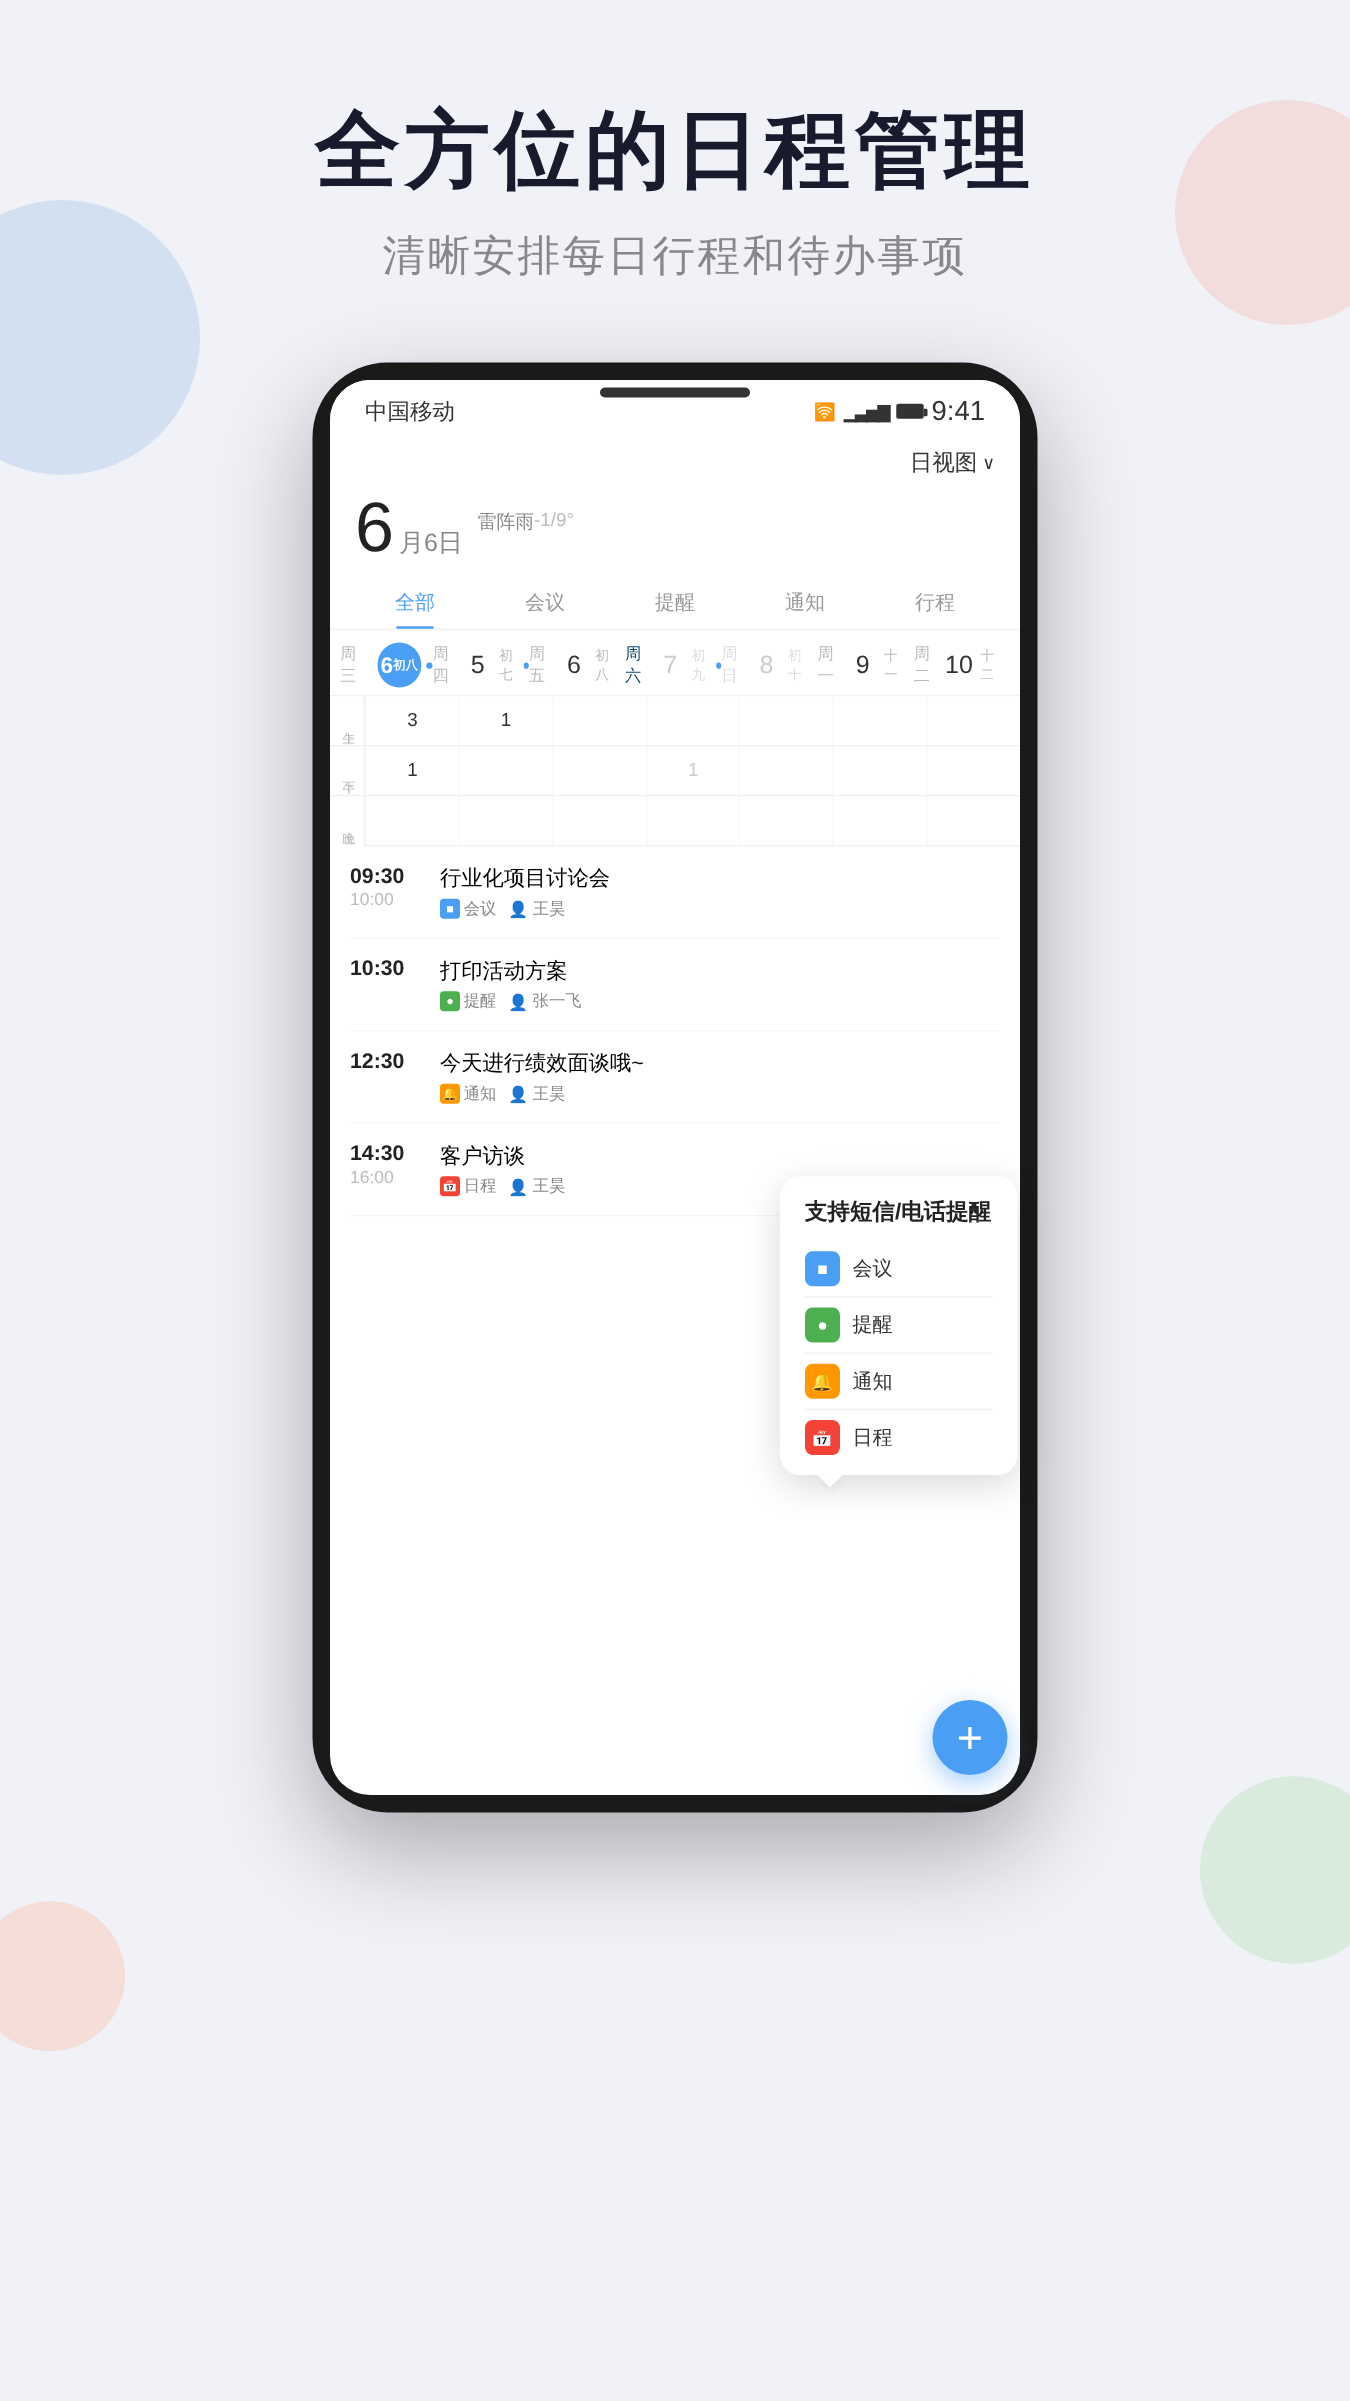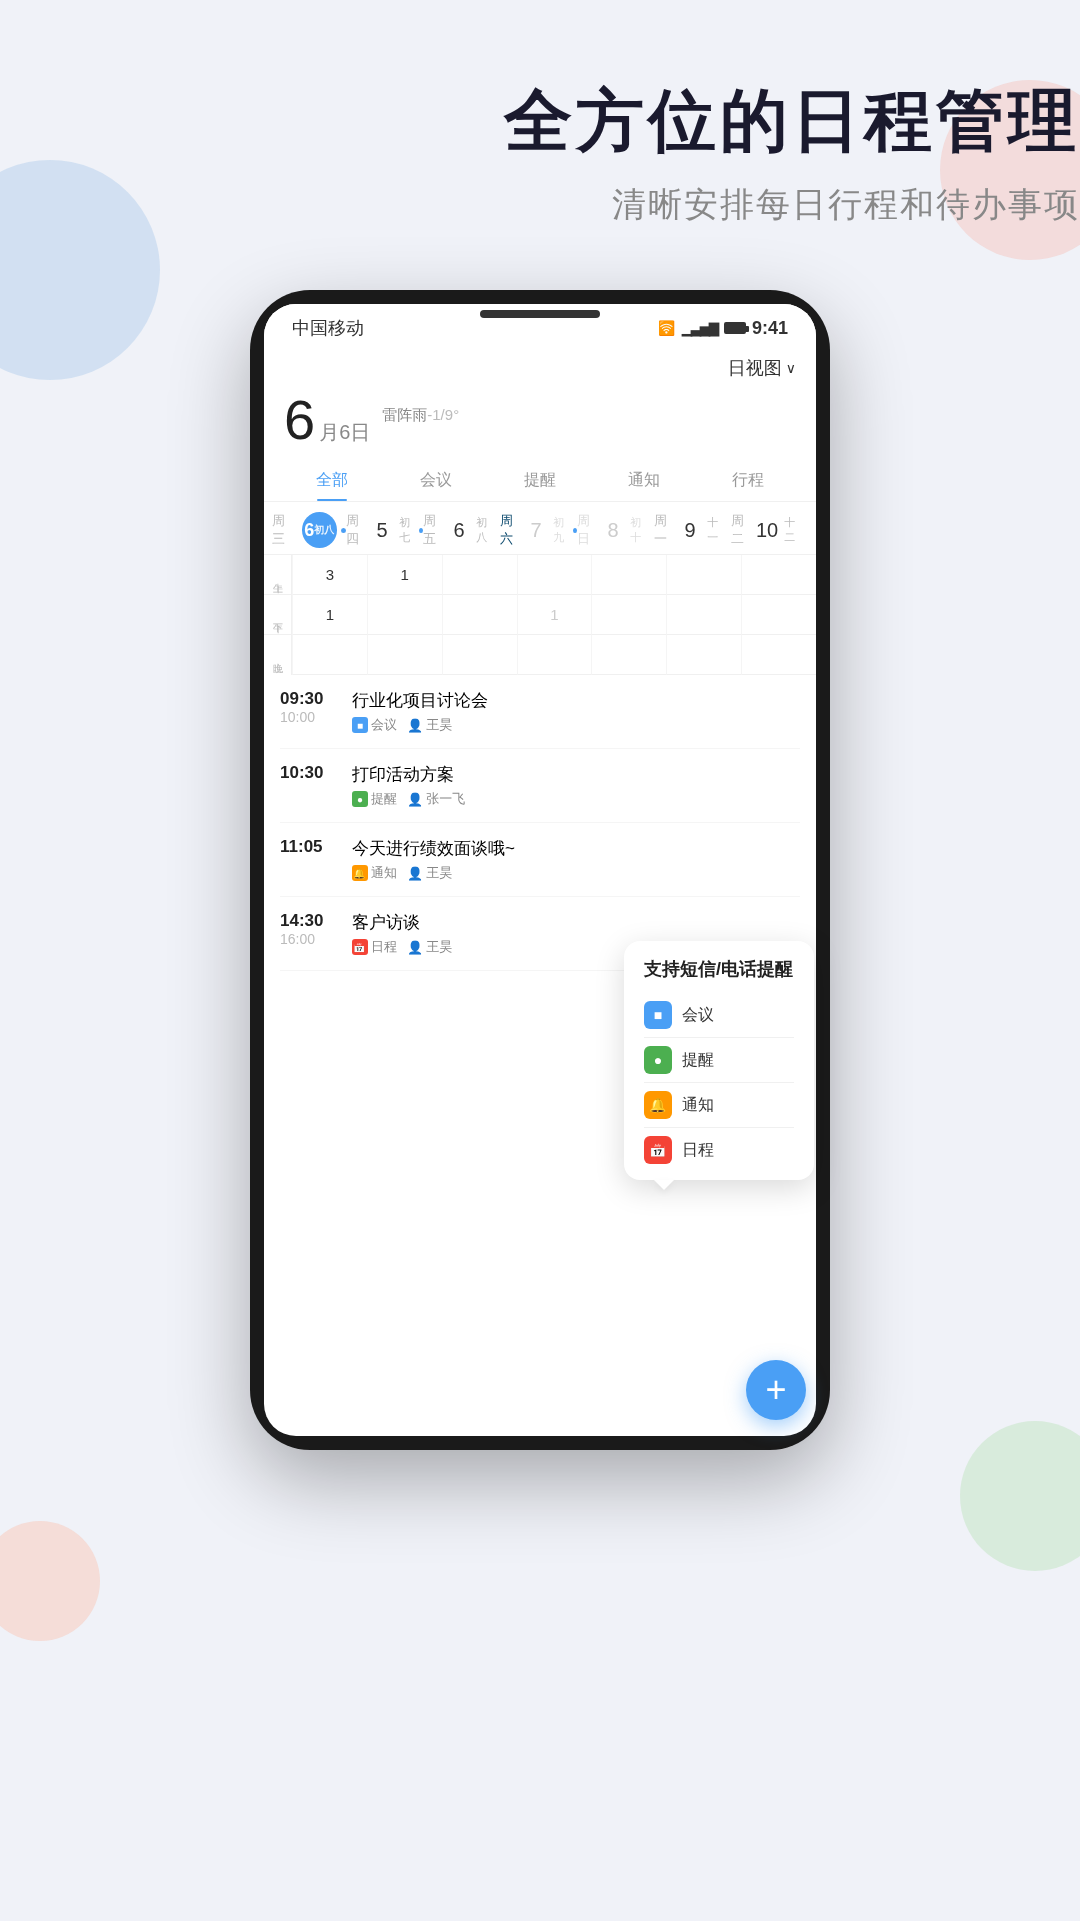--- a/index.html
+++ b/index.html
@@ -56,7 +56,7 @@
 
     
     .header-section {
-      text-align: right;
+      text-align: center;
       padding-top: 80px;
       padding-bottom: 40px;
       position: relative;

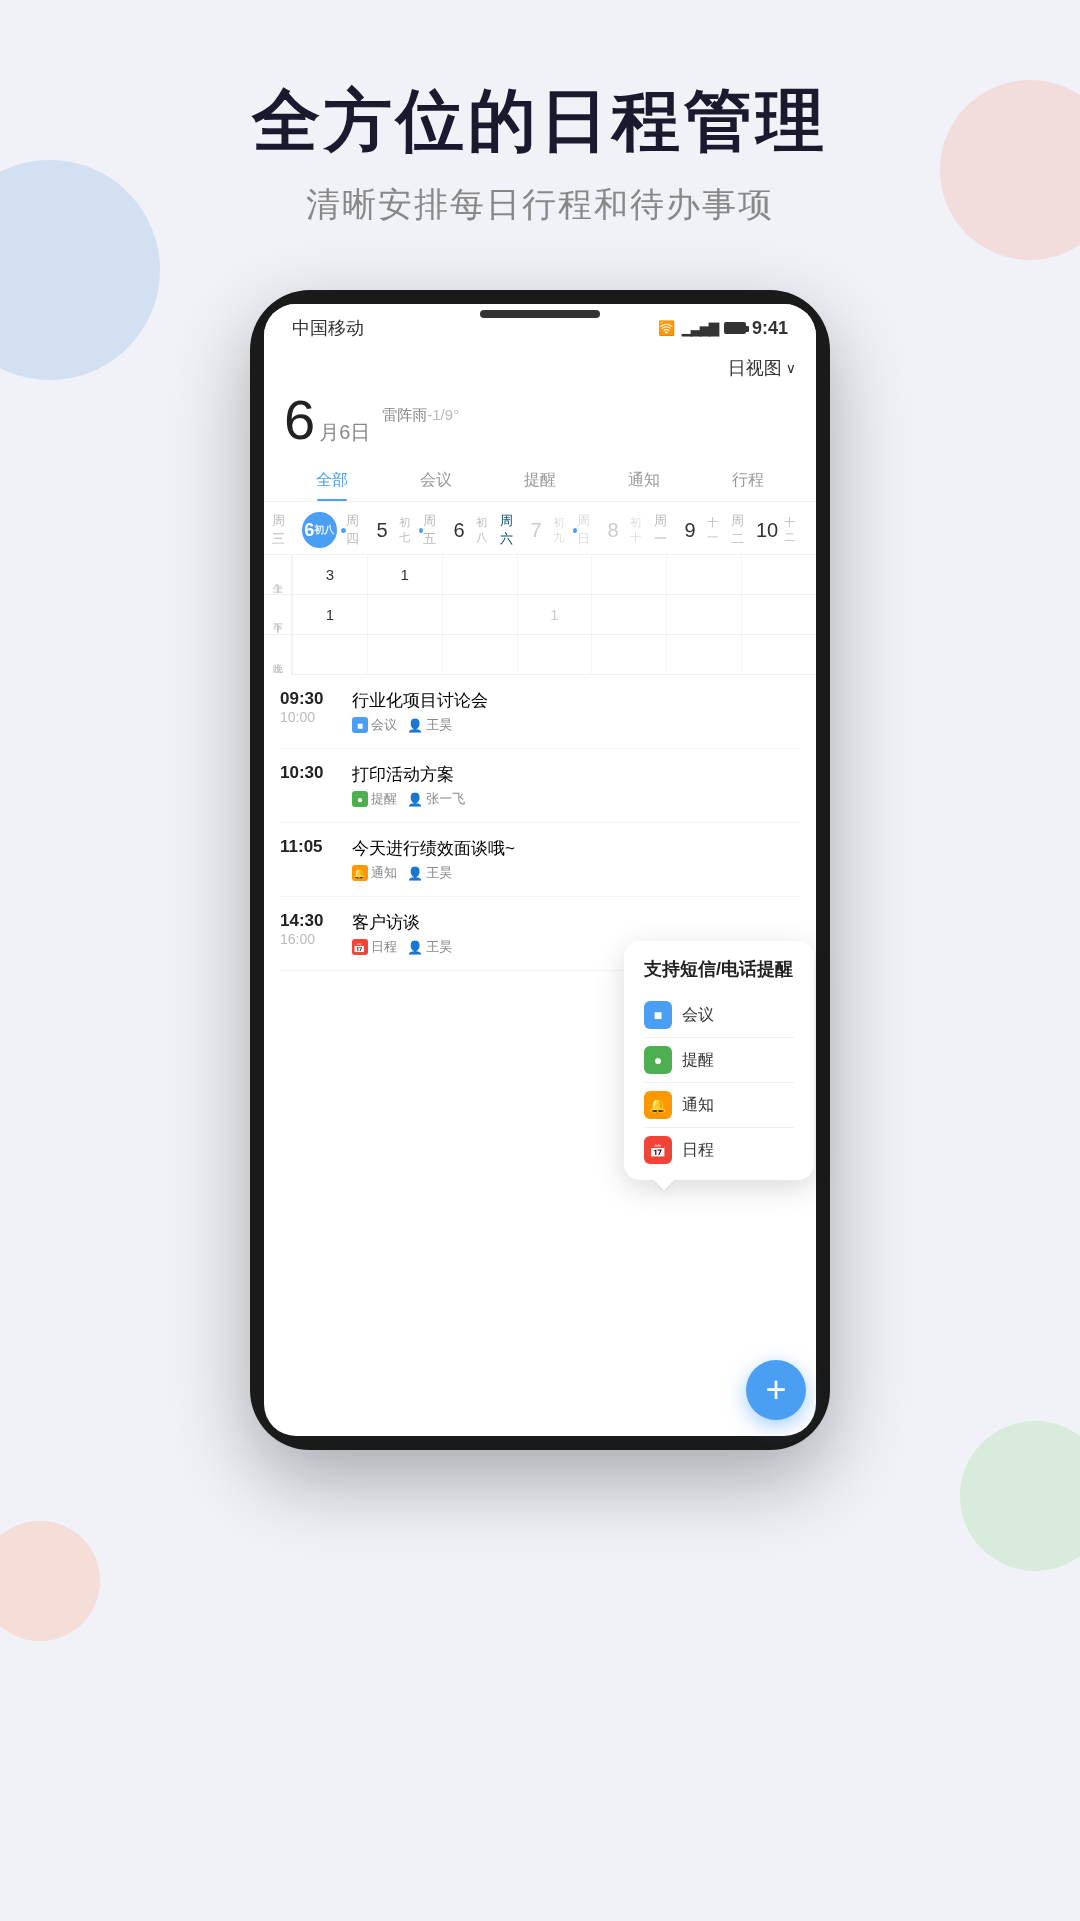--- a/index.html
+++ b/index.html
@@ -132,8 +132,8 @@
       color: #333;
     }
     .status-time {
-      font-size: 18px;
-      font-weight: 700;
+      font-size: 22px;
+      font-weight: 400;
       color: #333;
       text-align: right;
     }

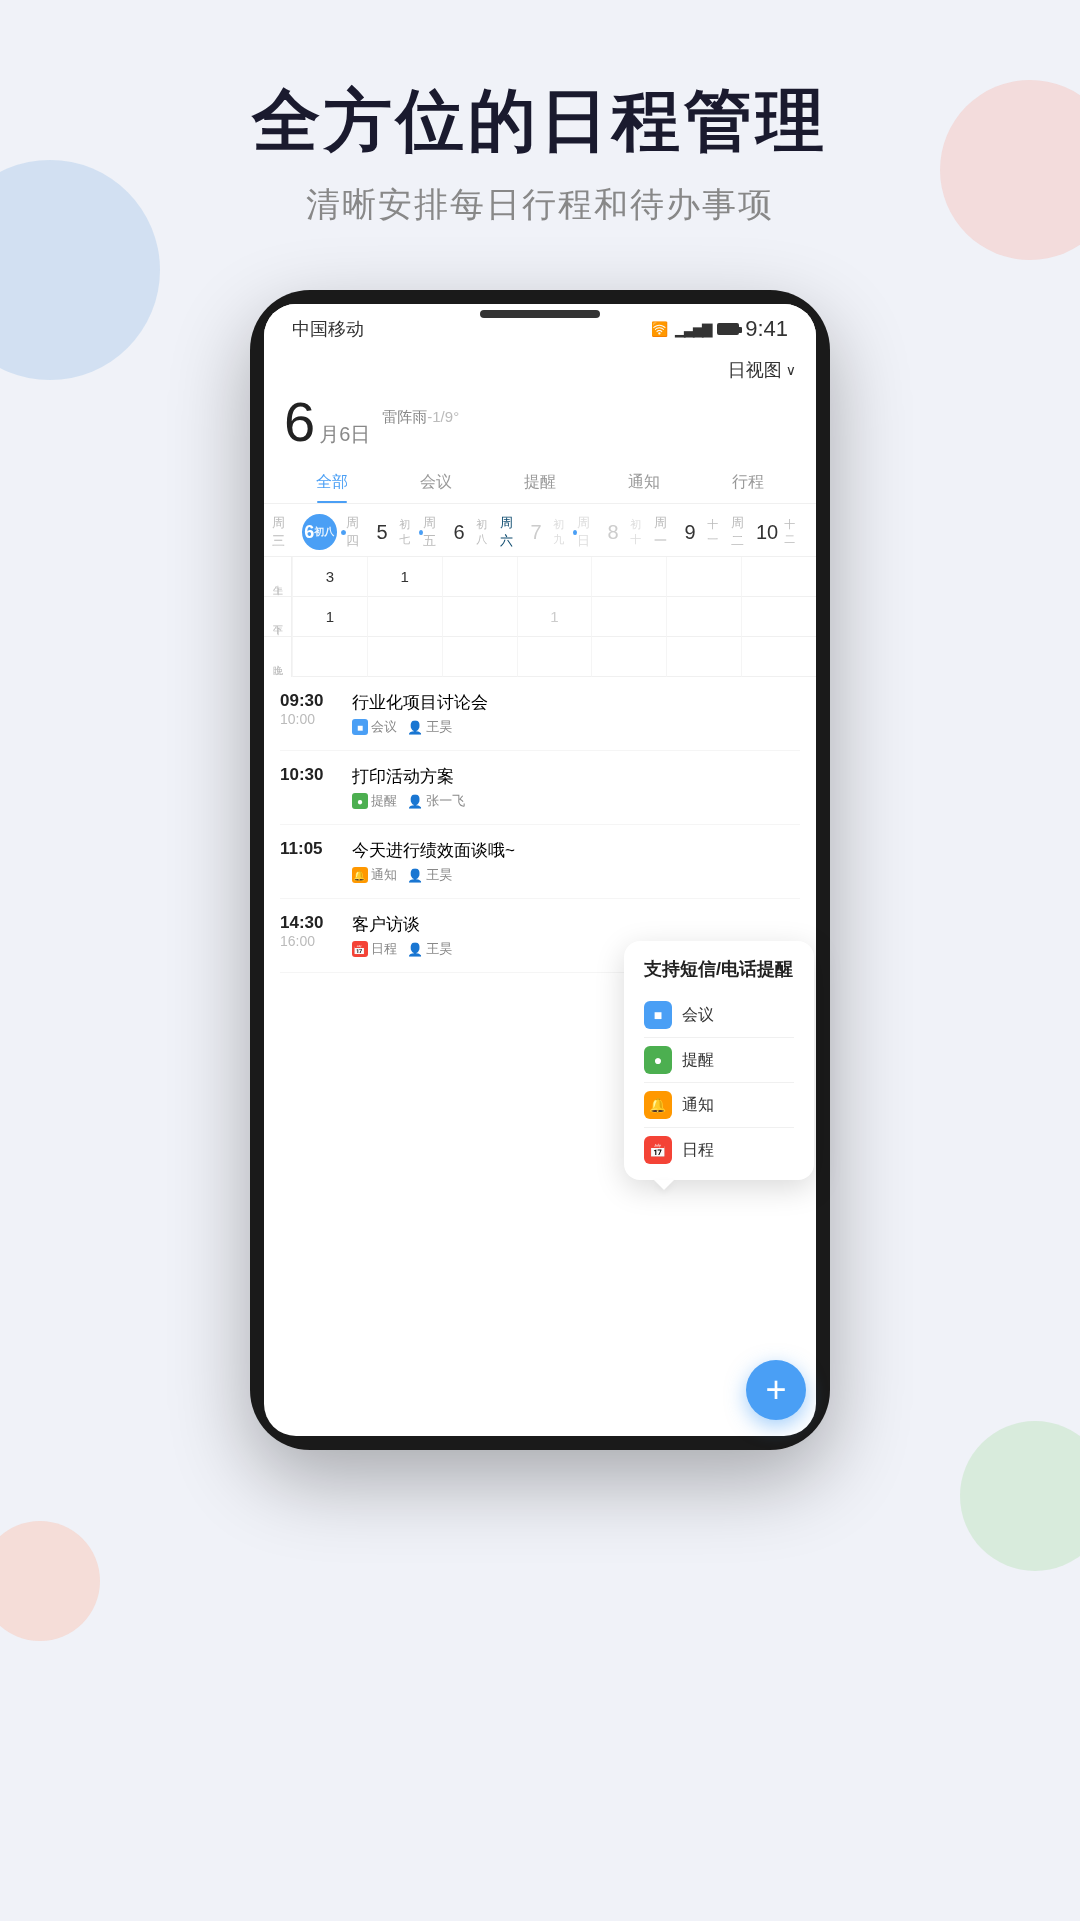--- a/index.html
+++ b/index.html
@@ -621,7 +621,7 @@
 
       <div class="event-item">
         <div class="event-time-col">
-          <div class="event-start-time">11:05</div>
+          <div class="event-start-time">12:30</div>
         </div>
         <div class="event-details">
           <div class="event-title">今天进行绩效面谈哦~</div>

